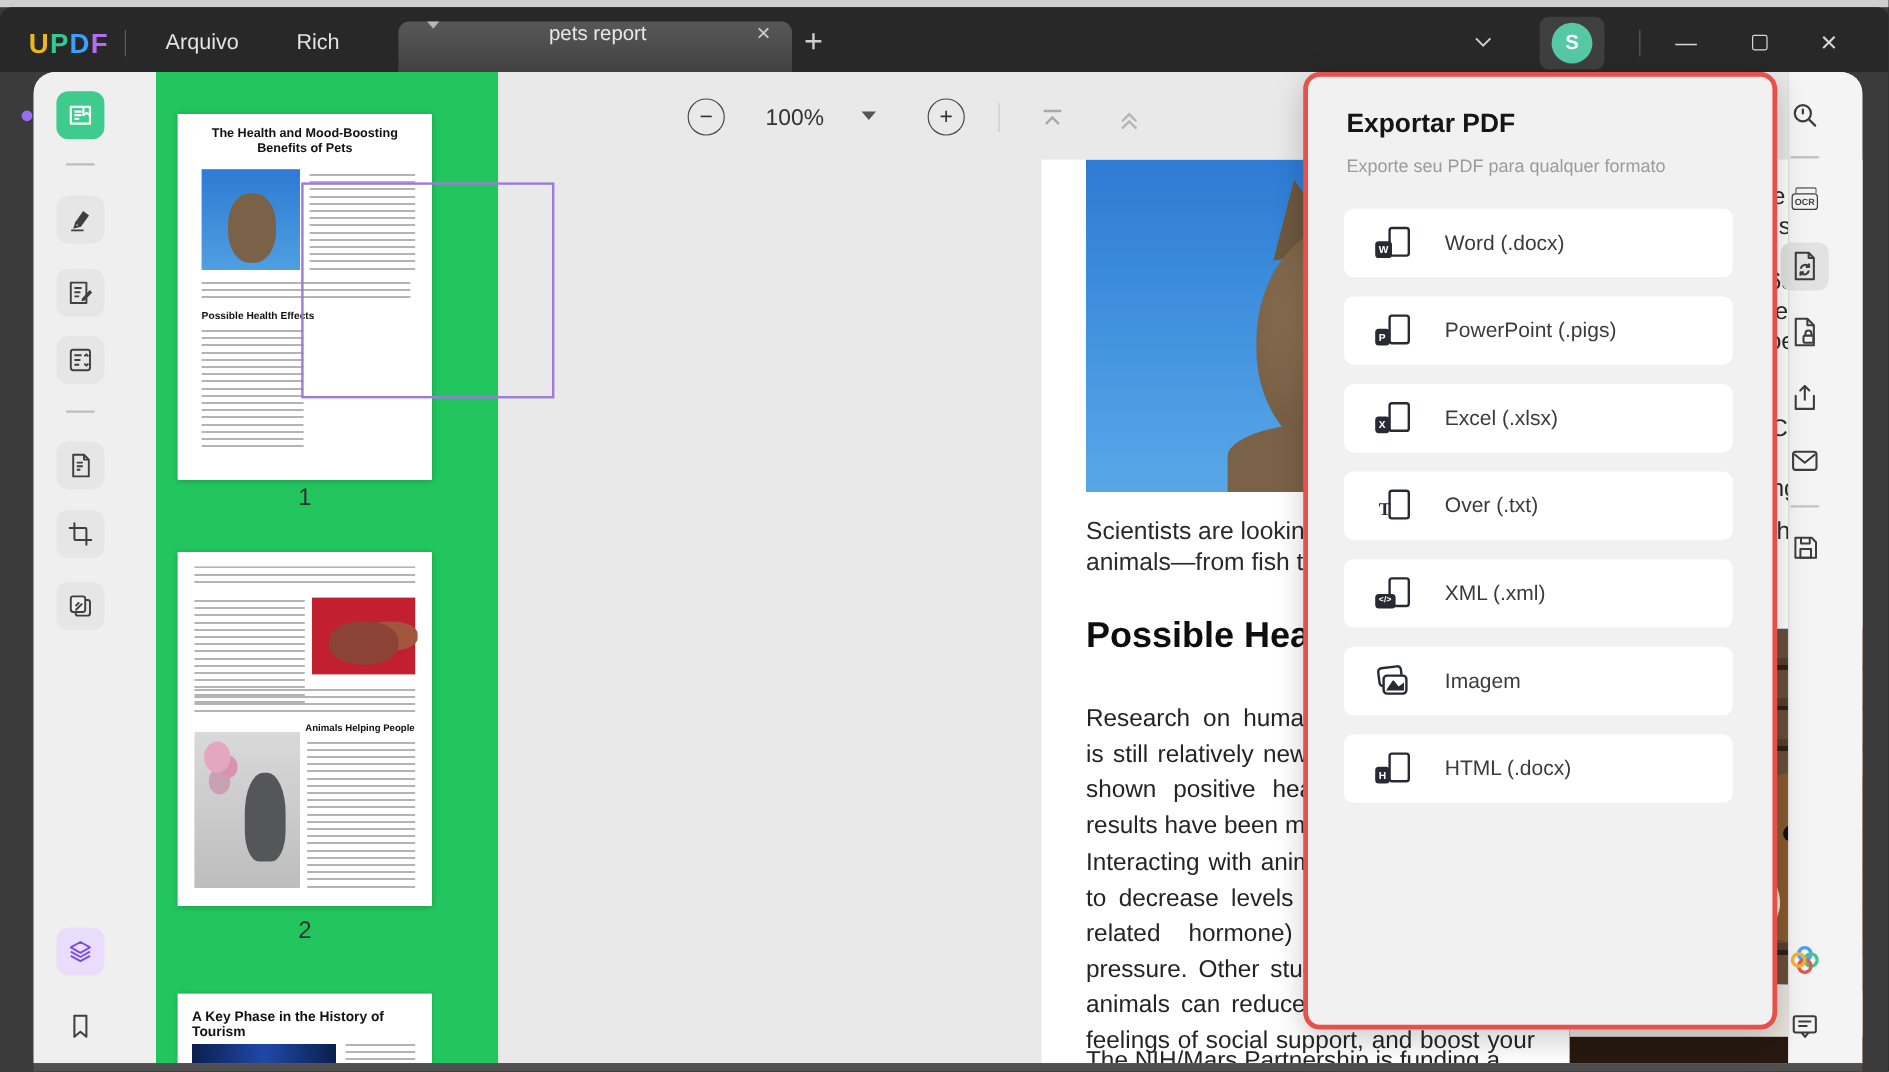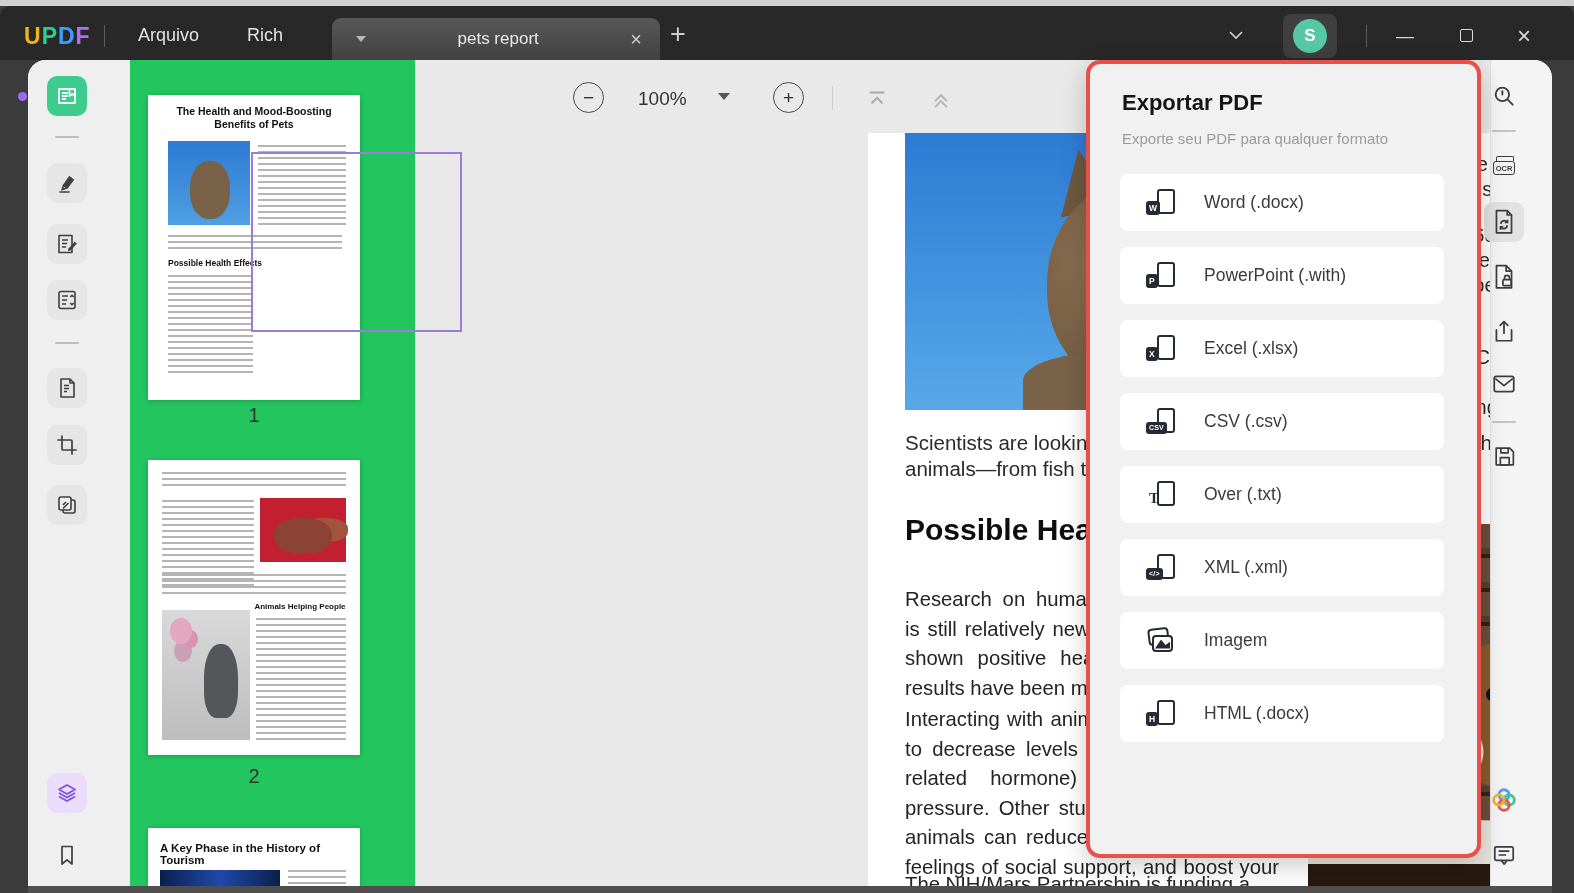--- a/index.html
+++ b/index.html
@@ -16,7 +16,7 @@
   .logo span{display:inline-block;}
   .tb-div{position:absolute;top:19px;width:1px;height:22px;background:#5d5d5d;}
   .menu-item{position:absolute;top:19px;font-size:18px;color:#e3e3e3;cursor:default;}
-  .tab{position:absolute;left:332px;top:12px;width:328px;height:42px;border-radius:9px 9px 0 0;background:linear-gradient(180deg,#585858,#414141);display:flex;align-items:center;}
+  .tab{position:absolute;left:332px;top:12px;width:328px;height:42px;border-radius:9px 9px 0 0;background:linear-gradient(180deg,#585858,#414141);display:flex;align-items:flex-start;}
   .tab-caret{width:0;height:0;border-left:5px solid transparent;border-right:5px solid transparent;border-top:6px solid #b9b9b9;margin-left:24px;}
   .tab-title{flex:1;text-align:center;color:#e8e8e8;font-size:17px;}
   .tab-close{color:#cfcfcf;font-size:20px;margin-right:18px;line-height:1;}

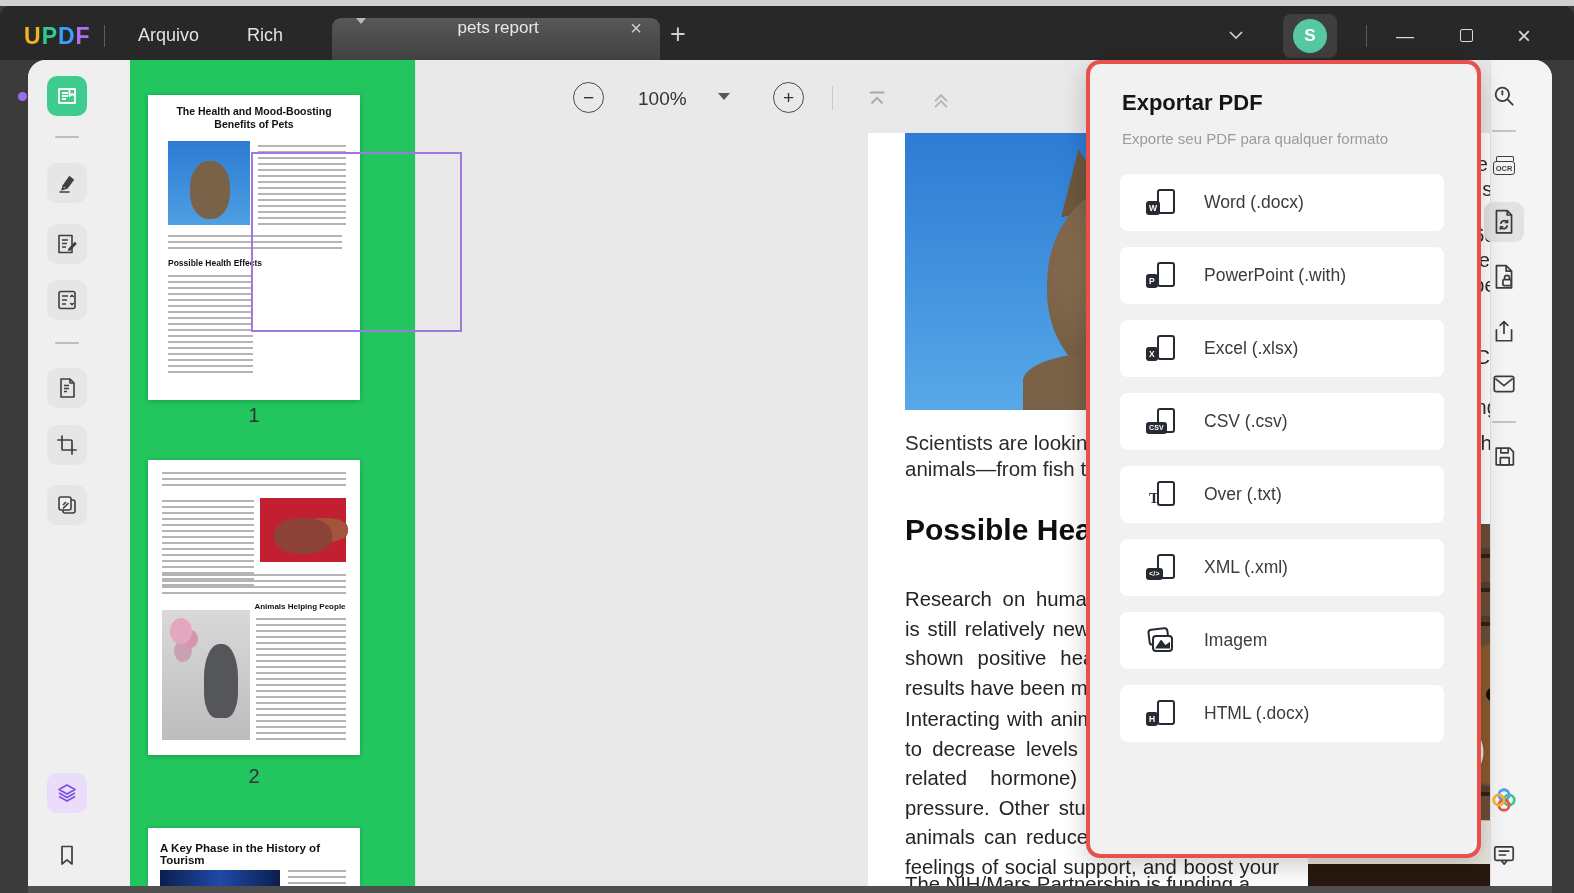--- a/index.html
+++ b/index.html
@@ -401,7 +401,7 @@
             <span class="sheet"></span>
             <span class="badge">P</span>
           </span>
-        <span class="lbl">PowerPoint (.with)</span>
+        <span class="lbl">PowerPoint (.pigs)</span>
       </div>
       <div class="export-item">
         <span class="fi">

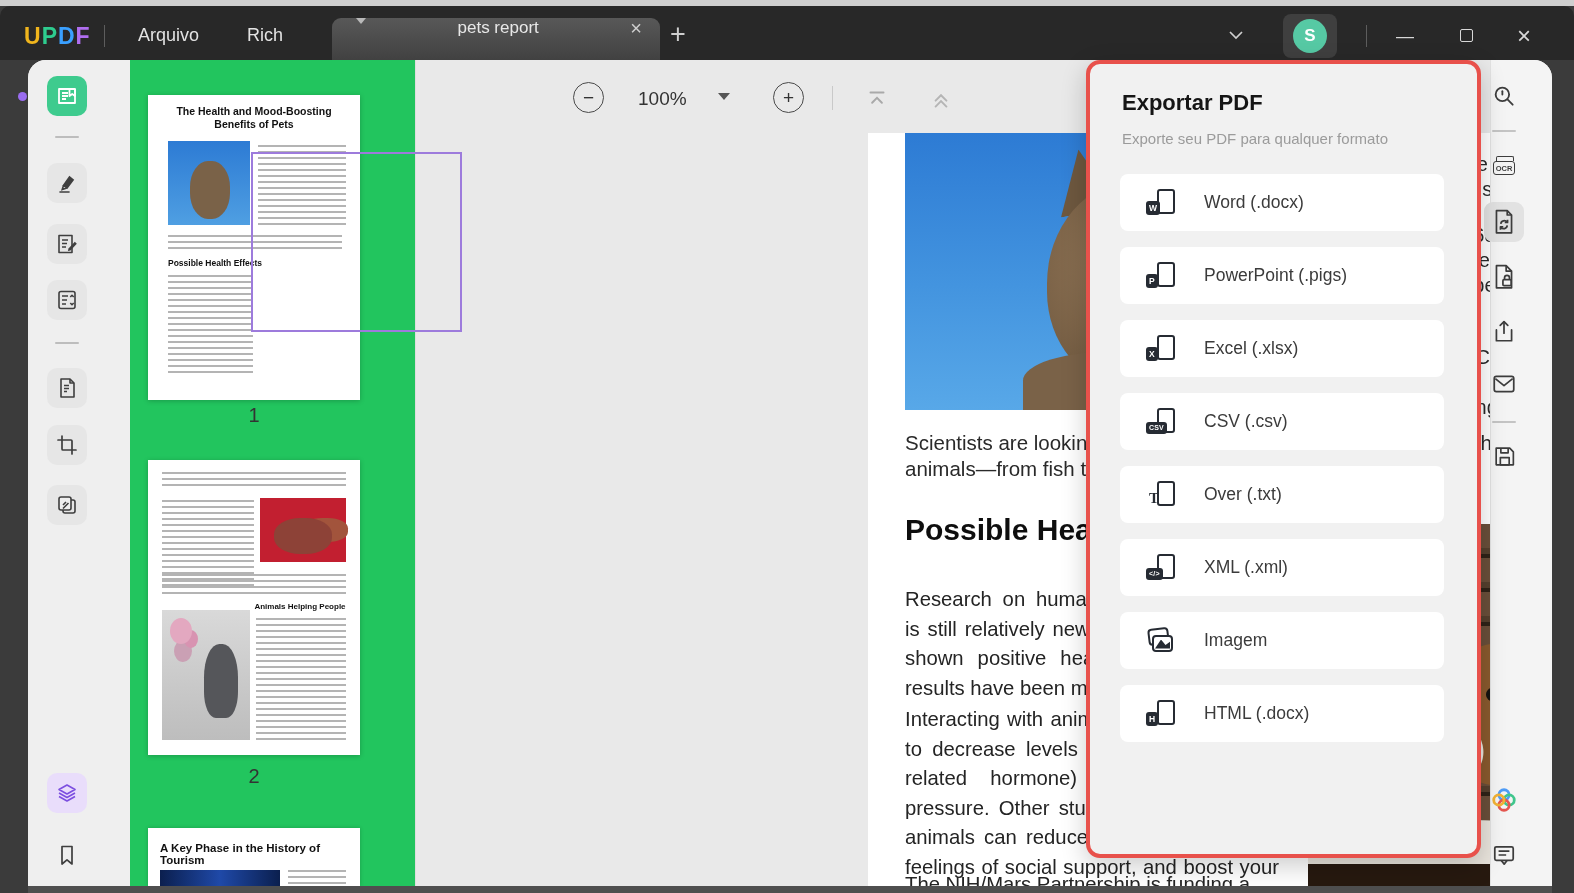--- a/index.html
+++ b/index.html
@@ -413,13 +413,6 @@
       <div class="export-item">
         <span class="fi">
             <span class="sheet"></span>
-            <span class="badge small">CSV</span>
-          </span>
-        <span class="lbl">CSV (.csv)</span>
-      </div>
-      <div class="export-item">
-        <span class="fi">
-            <span class="sheet"></span>
             <span class="badge plain">T</span>
           </span>
         <span class="lbl">Over (.txt)</span>

